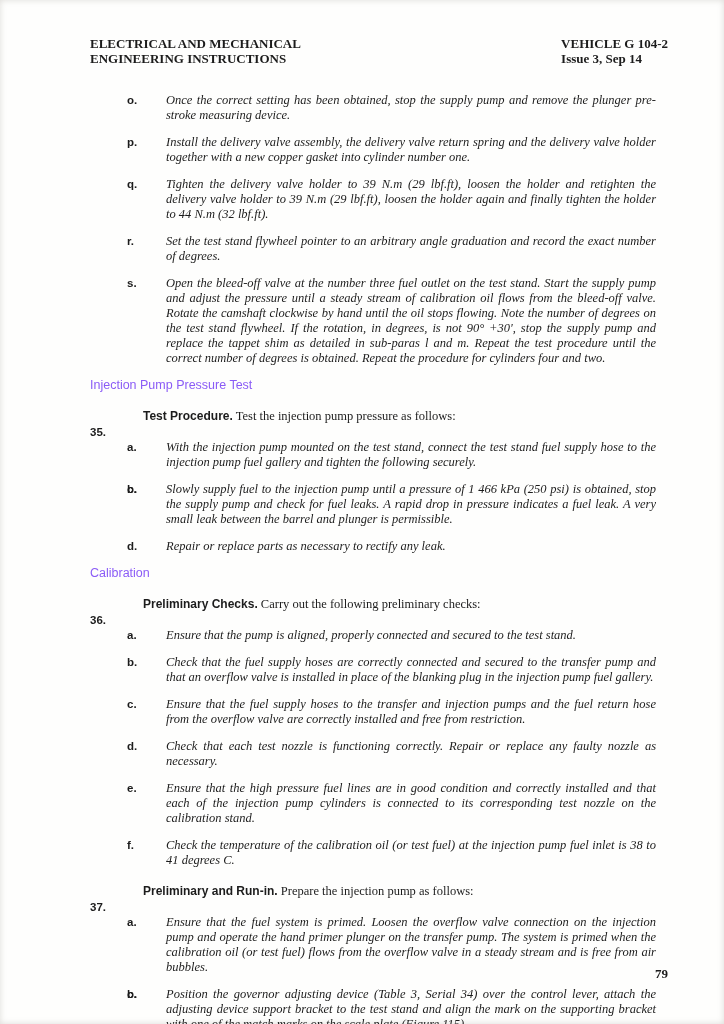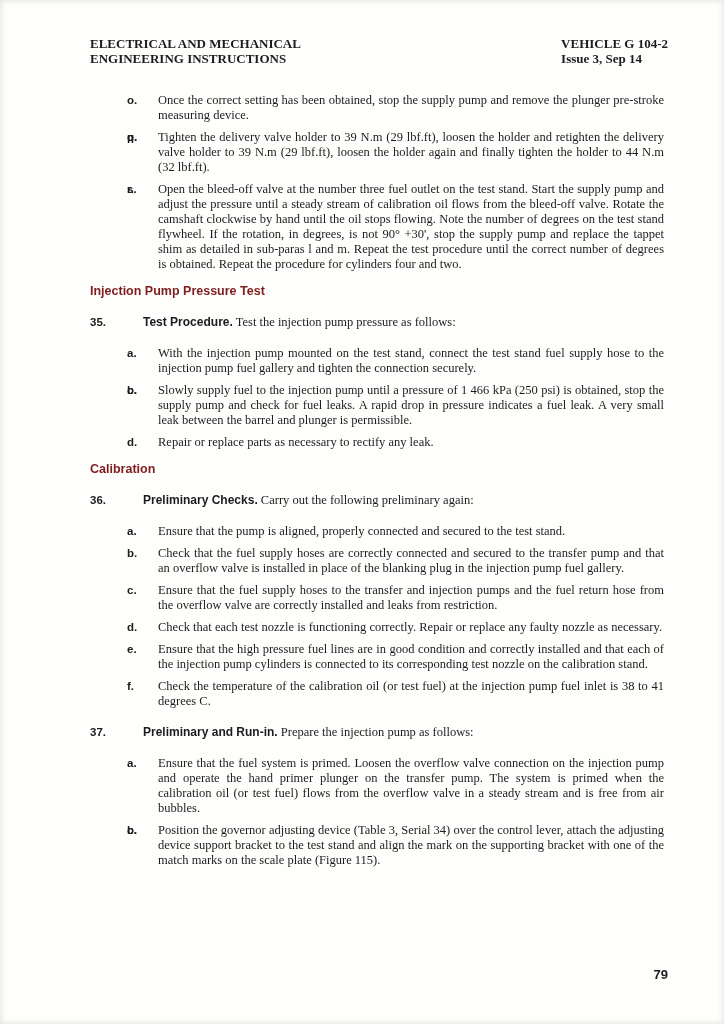--- a/index.html
+++ b/index.html
@@ -35,7 +35,7 @@
     font-family:"Liberation Sans", sans-serif;
     font-weight:bold;font-size:11.5px;line-height:15px;
   }
-  .li p{margin:4px;}
+  .li p{margin:12px;font-style:italic;}
   .num-para{position:relative;padding-left:37px;margin:0 0 7px 0;}
   .num-para .num{
     position:absolute;left:0;top:0;

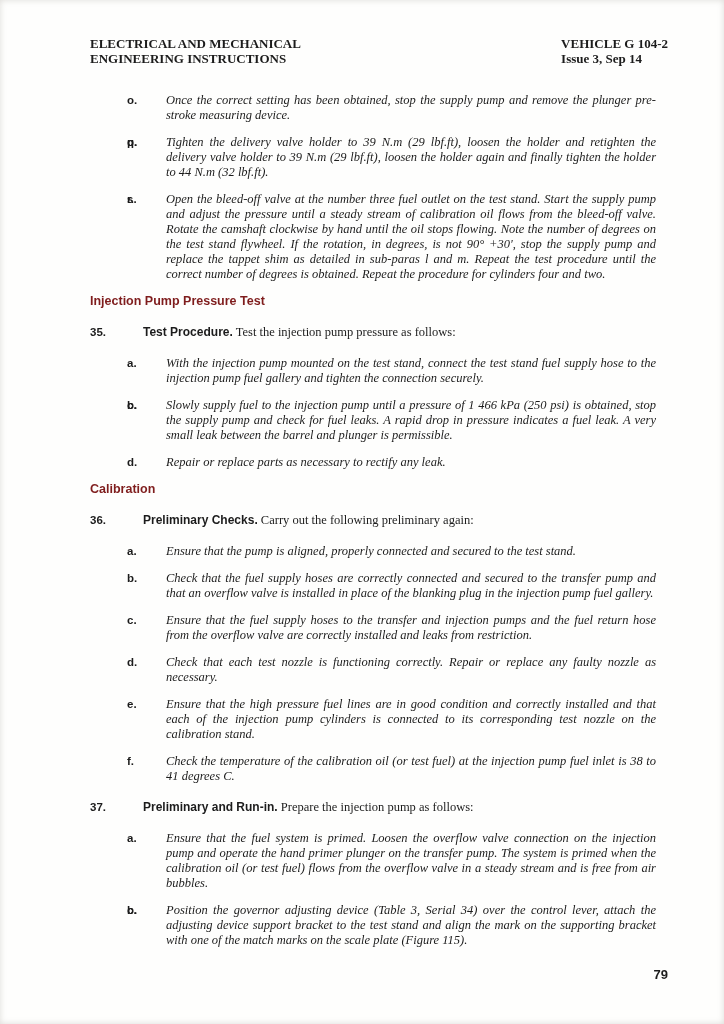--- a/index.html
+++ b/index.html
@@ -82,6 +82,7 @@
     </div>
     <div class="li">
       <span class="lbl">p.</span>
+      <p>Install the delivery valve assembly, the delivery valve return spring and the delivery valve holder together with a new copper gasket into cylinder number one.</p>
     </div>
     <div class="li">
       <span class="lbl">q.</span>

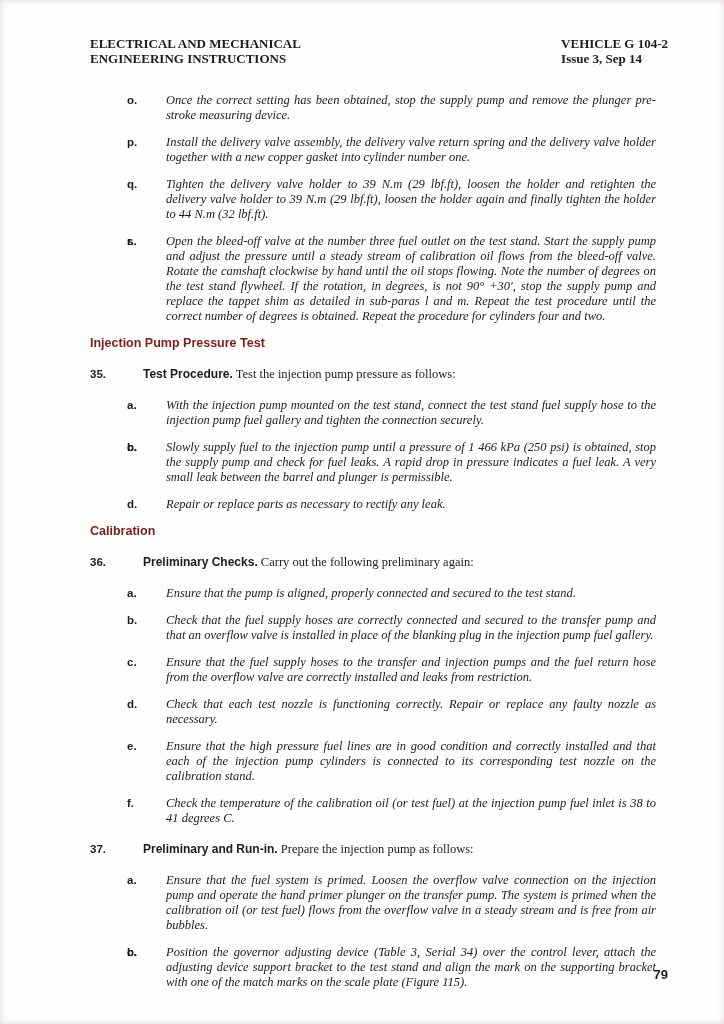--- a/index.html
+++ b/index.html
@@ -90,6 +90,7 @@
     </div>
     <div class="li">
       <span class="lbl">r.</span>
+      <p>Set the test stand flywheel pointer to an arbitrary angle graduation and record the exact number of degrees.</p>
     </div>
     <div class="li">
       <span class="lbl">s.</span>

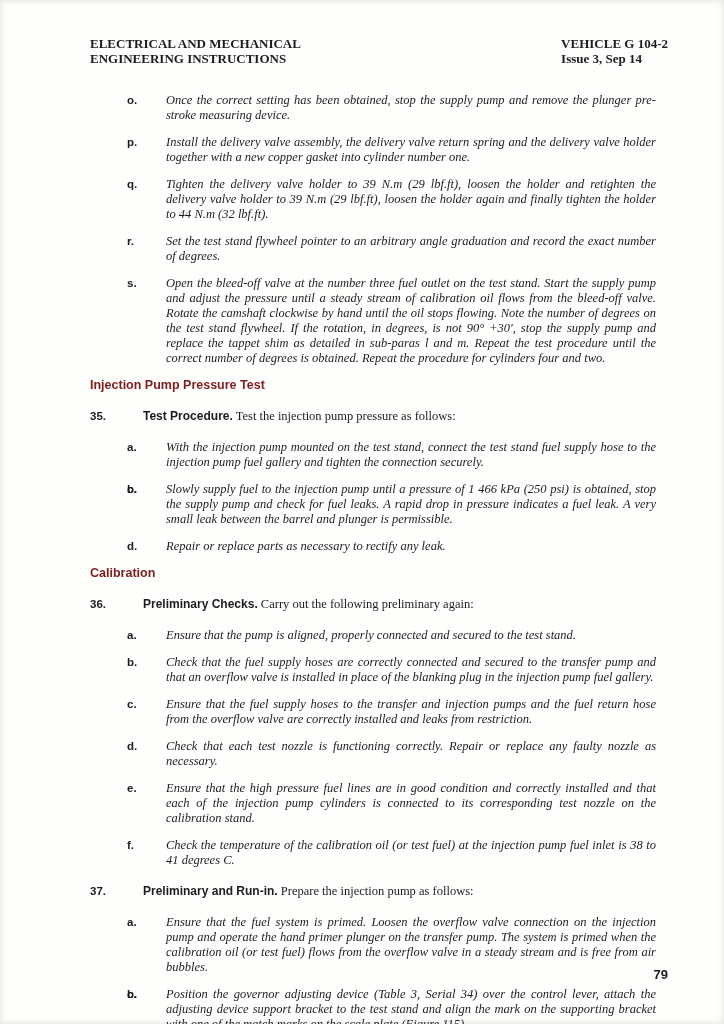--- a/index.html
+++ b/index.html
@@ -49,8 +49,8 @@
   }
   h2.section{
     font-family:"Liberation Sans", sans-serif;
-    font-weight:bold;font-size:12.5px;line-height:15px;
-    margin:12px 0 9px 0;text-align:left;color:#7f1d1d;
+    font-weight:normal;font-size:12.5px;line-height:15px;
+    margin:12px 0 9px 0;text-align:left;color:#8b5cf6;
   }
   .page-number{
     position:absolute;right:56px;bottom:42px;

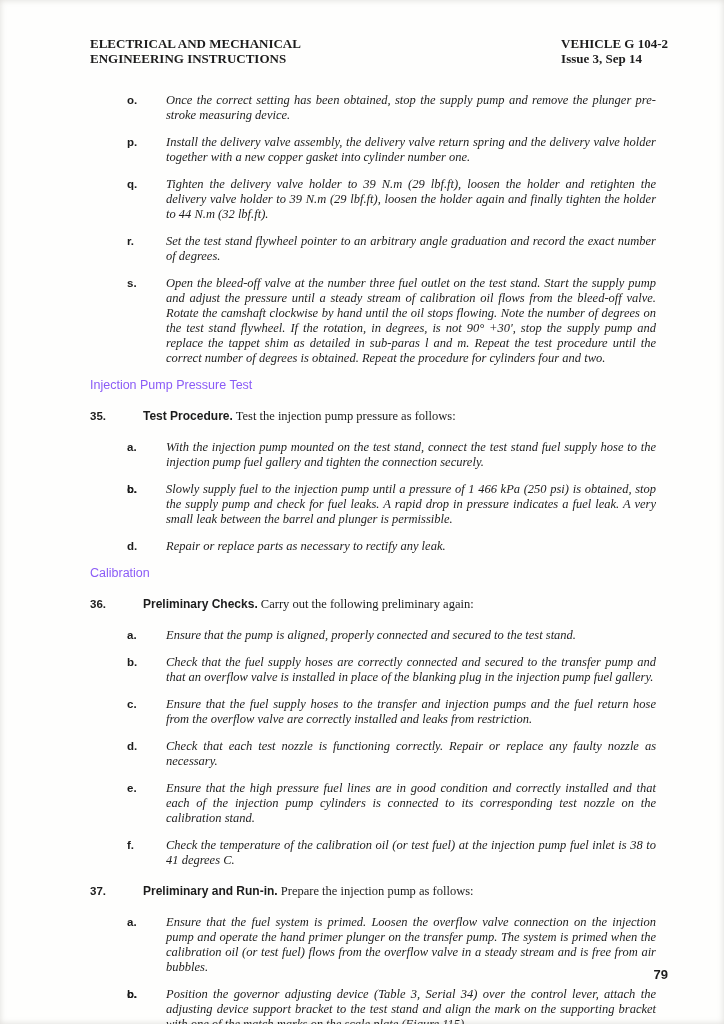--- a/index.html
+++ b/index.html
@@ -38,7 +38,7 @@
   .li p{margin:12px;font-style:italic;}
   .num-para{position:relative;padding-left:37px;margin:0 0 7px 0;}
   .num-para .num{
-    position:absolute;left:0;top:0;
+    position:absolute;left:0;top:16px;
     font-family:"Liberation Sans", sans-serif;
     font-weight:bold;font-size:11.5px;line-height:15px;
   }

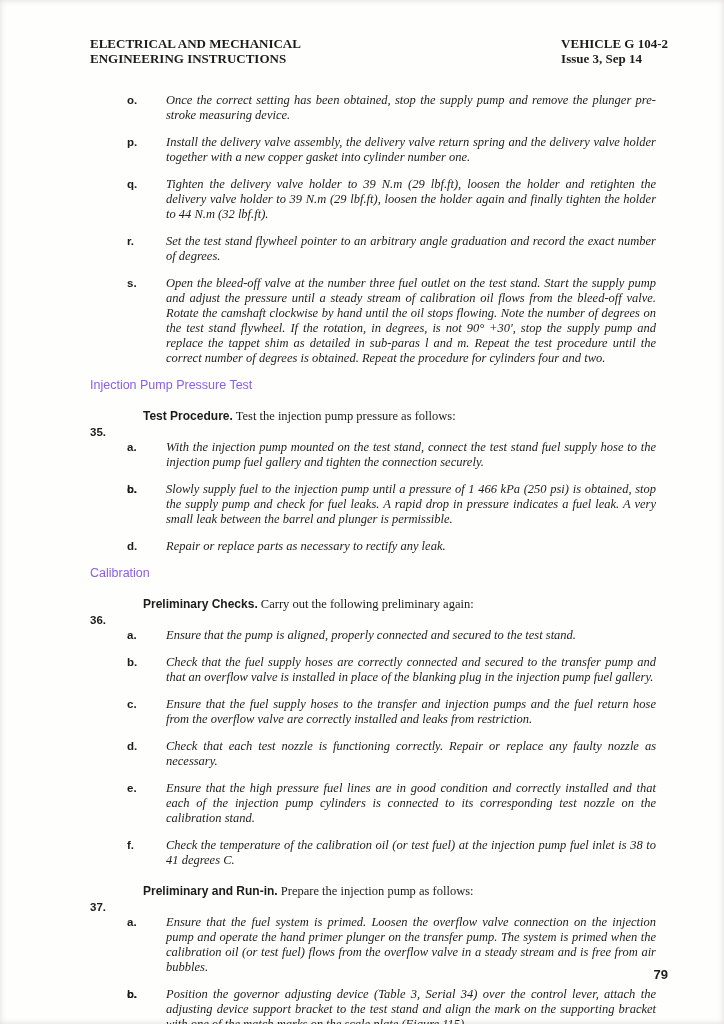--- a/index.html
+++ b/index.html
@@ -106,7 +106,7 @@
 
     <div class="li">
       <span class="lbl">a.</span>
-      <p>With the injection pump mounted on the test stand, connect the test stand fuel supply hose to the injection pump fuel gallery and tighten the connection securely.</p>
+      <p>With the injection pump mounted on the test stand, connect the test stand fuel supply hose to the injection pump fuel gallery and tighten the following securely.</p>
     </div>
     <div class="li">
       <span class="lbl">b.</span>

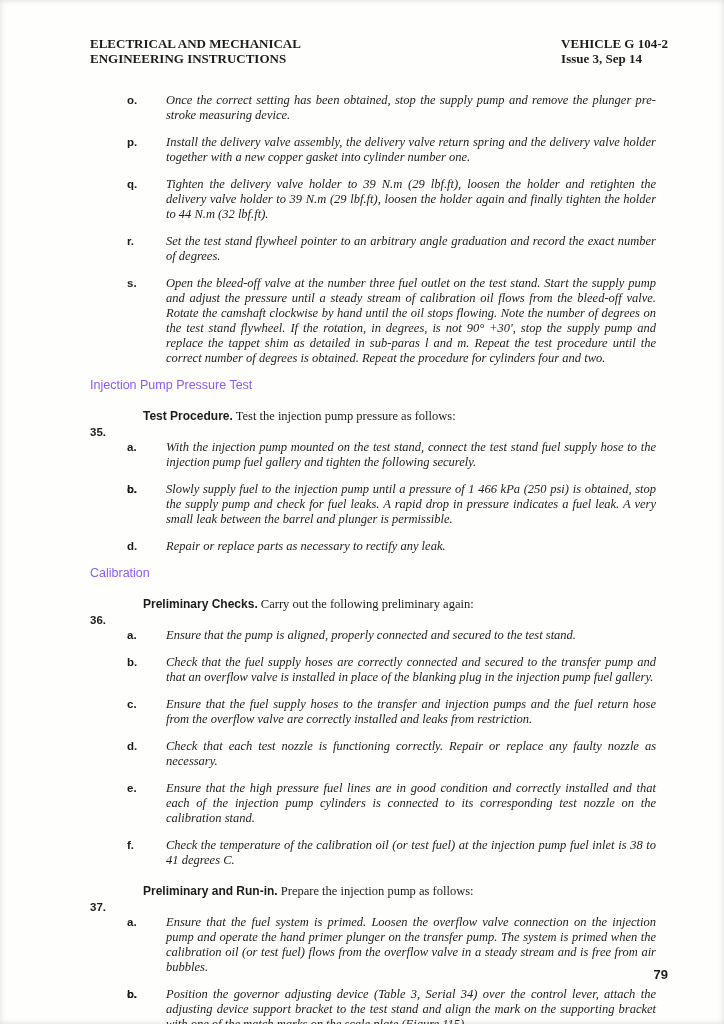--- a/index.html
+++ b/index.html
@@ -124,7 +124,7 @@
 
     <div class="num-para">
       <span class="num">36.</span>
-      <p><span class="run-in">Preliminary Checks.</span><span> Carry out the following preliminary again:</span></p>
+      <p><span class="run-in">Preliminary Checks.</span><span> Carry out the following preliminary checks:</span></p>
     </div>
 
     <div class="li">

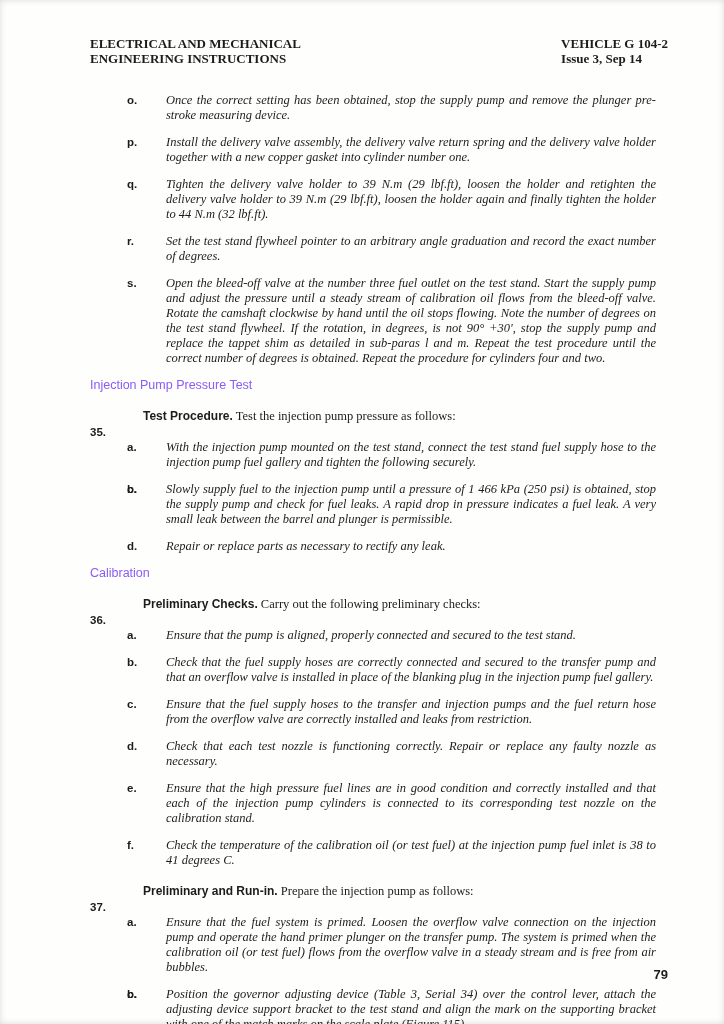--- a/index.html
+++ b/index.html
@@ -137,7 +137,7 @@
     </div>
     <div class="li">
       <span class="lbl">c.</span>
-      <p>Ensure that the fuel supply hoses to the transfer and injection pumps and the fuel return hose from the overflow valve are correctly installed and leaks from restriction.</p>
+      <p>Ensure that the fuel supply hoses to the transfer and injection pumps and the fuel return hose from the overflow valve are correctly installed and free from restriction.</p>
     </div>
     <div class="li">
       <span class="lbl">d.</span>

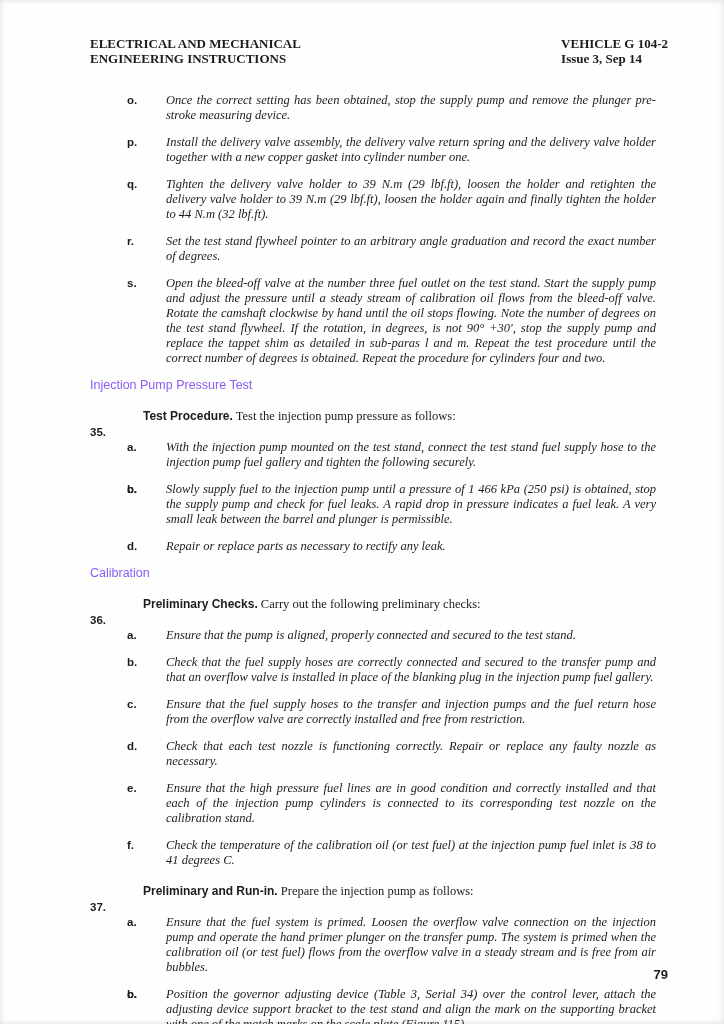--- a/index.html
+++ b/index.html
@@ -55,7 +55,7 @@
   .page-number{
     position:absolute;right:56px;bottom:42px;
     font-weight:bold;font-size:13px;
-    font-family:Liberation Sans, sans-serif;
+    font-family:Liberation Serif, serif;
   }
 </style>
 </head>

